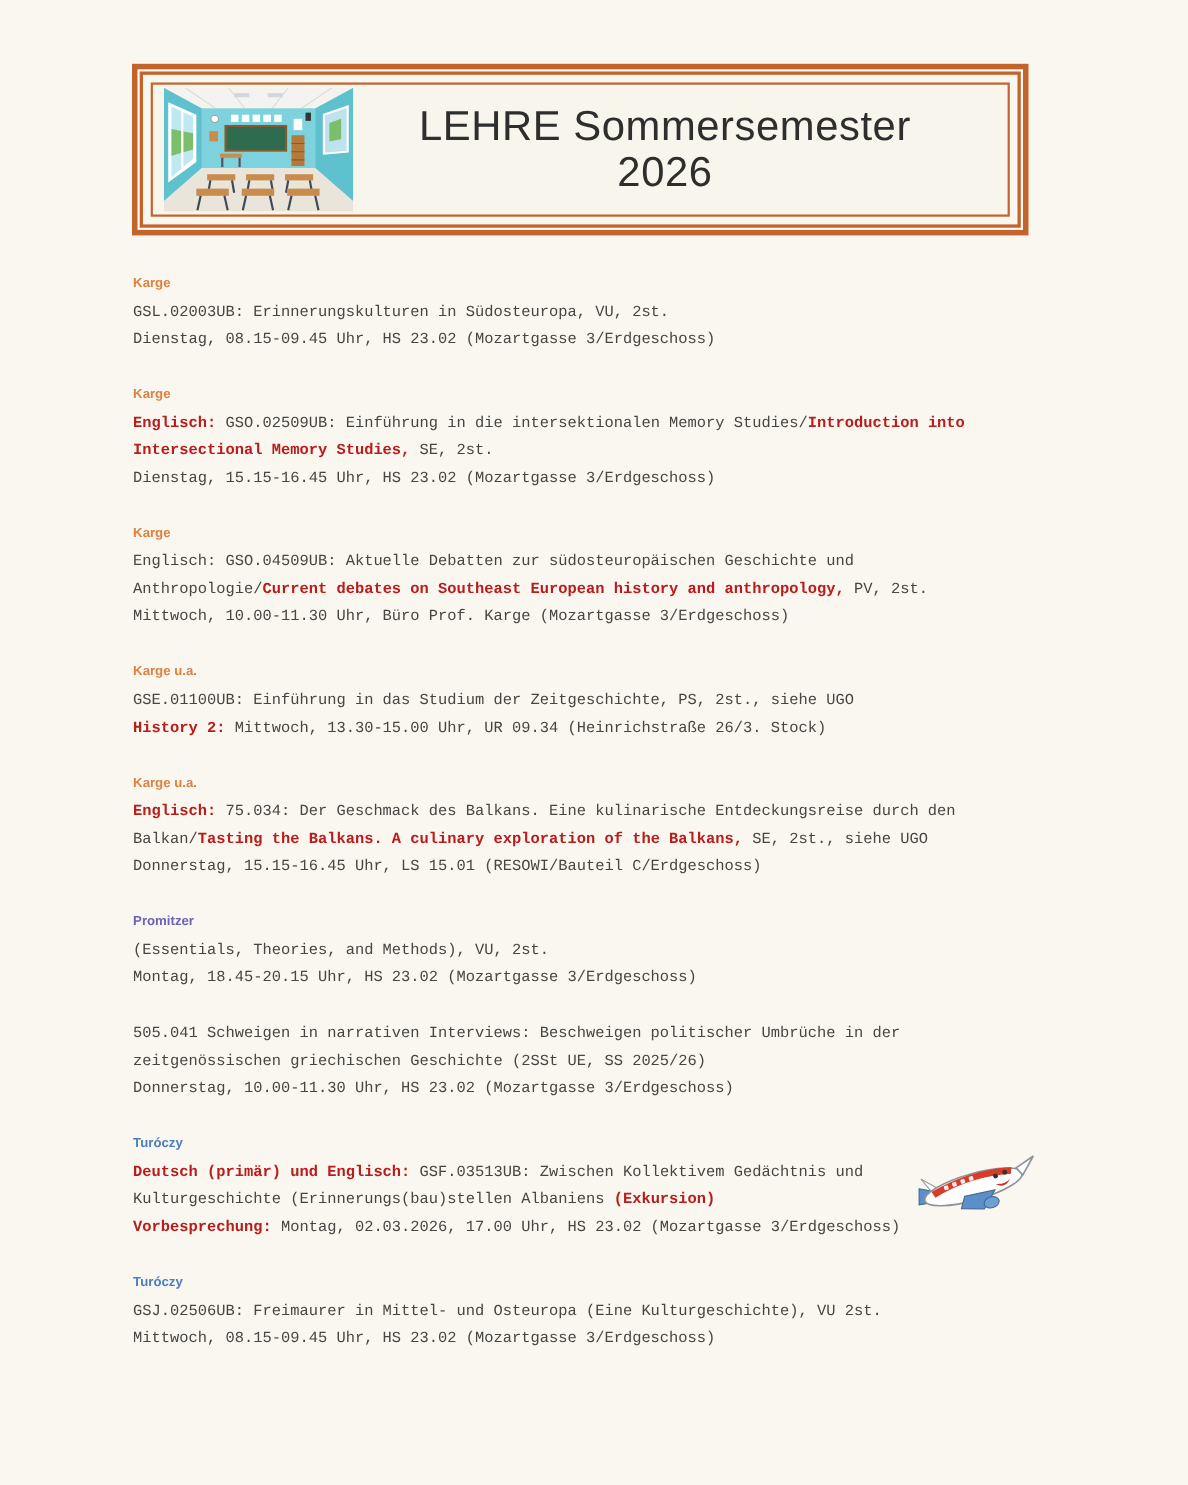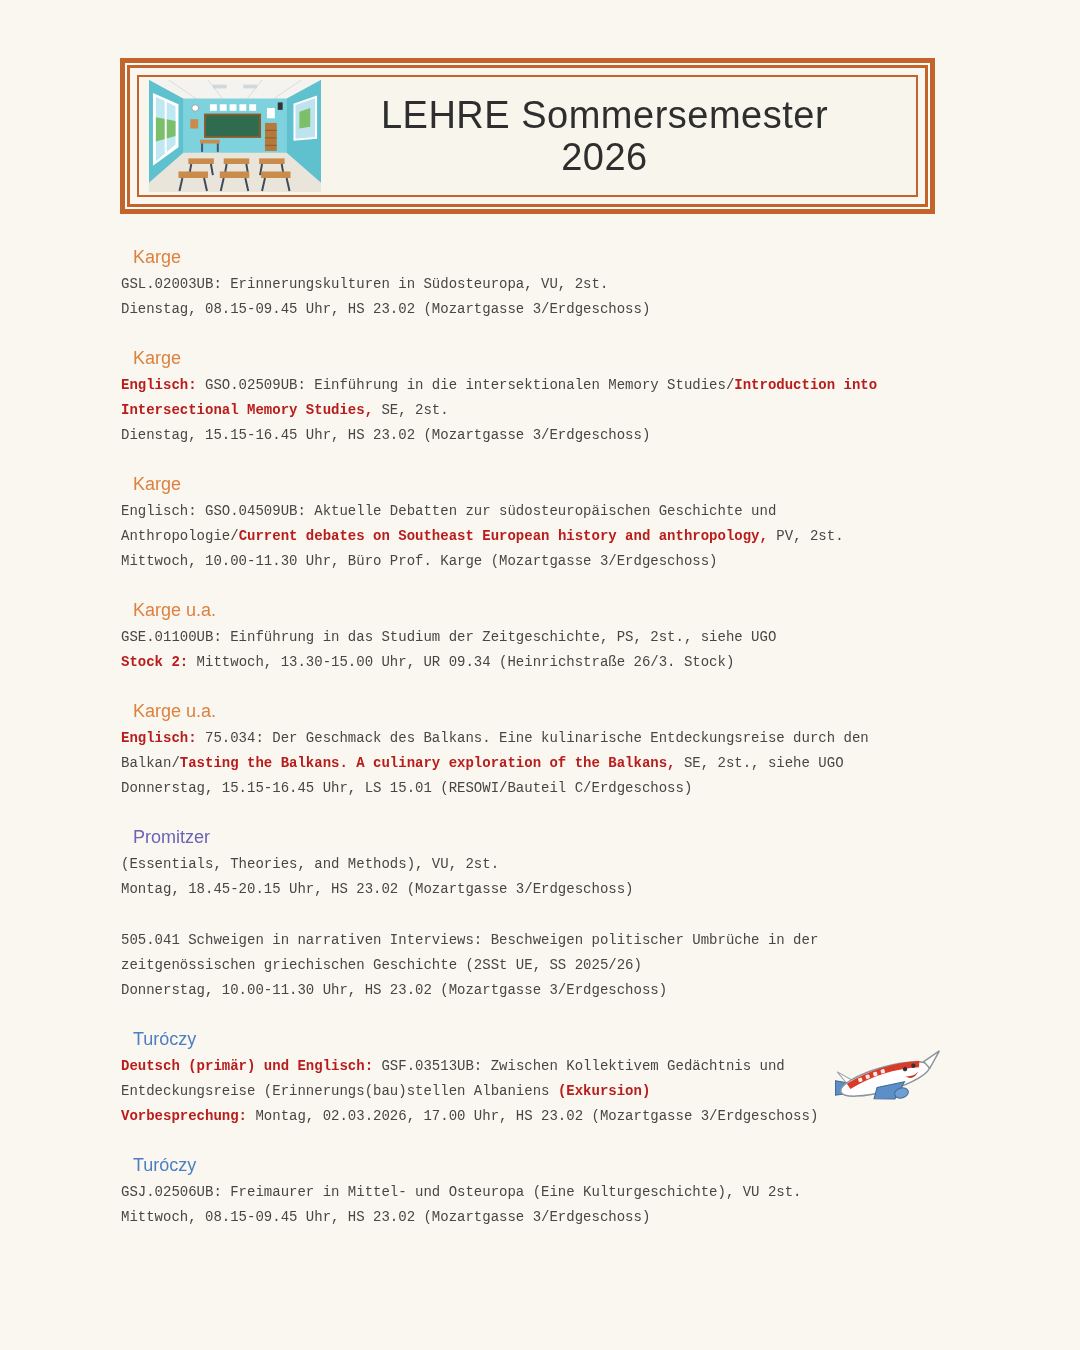--- a/index.html
+++ b/index.html
@@ -28,7 +28,7 @@
   
   .content { position:absolute; left:121px; top:247px; width:824px; }
   .entry { position:relative; margin-bottom:26px; }
-  .lecturer { font-size:18px; line-height:21px; margin-bottom:4px; font-weight:400;margin-left:12px; }
+  .lecturer { font-size:12px; line-height:21px; margin-bottom:4px; font-weight:700; }
   .line { font-size:14px; line-height:25px; color:#484644; white-space:nowrap;font-family:Liberation Mono, monospace; }
   .line .b { font-weight:bold; color:#b91c1c; }
   .plane {

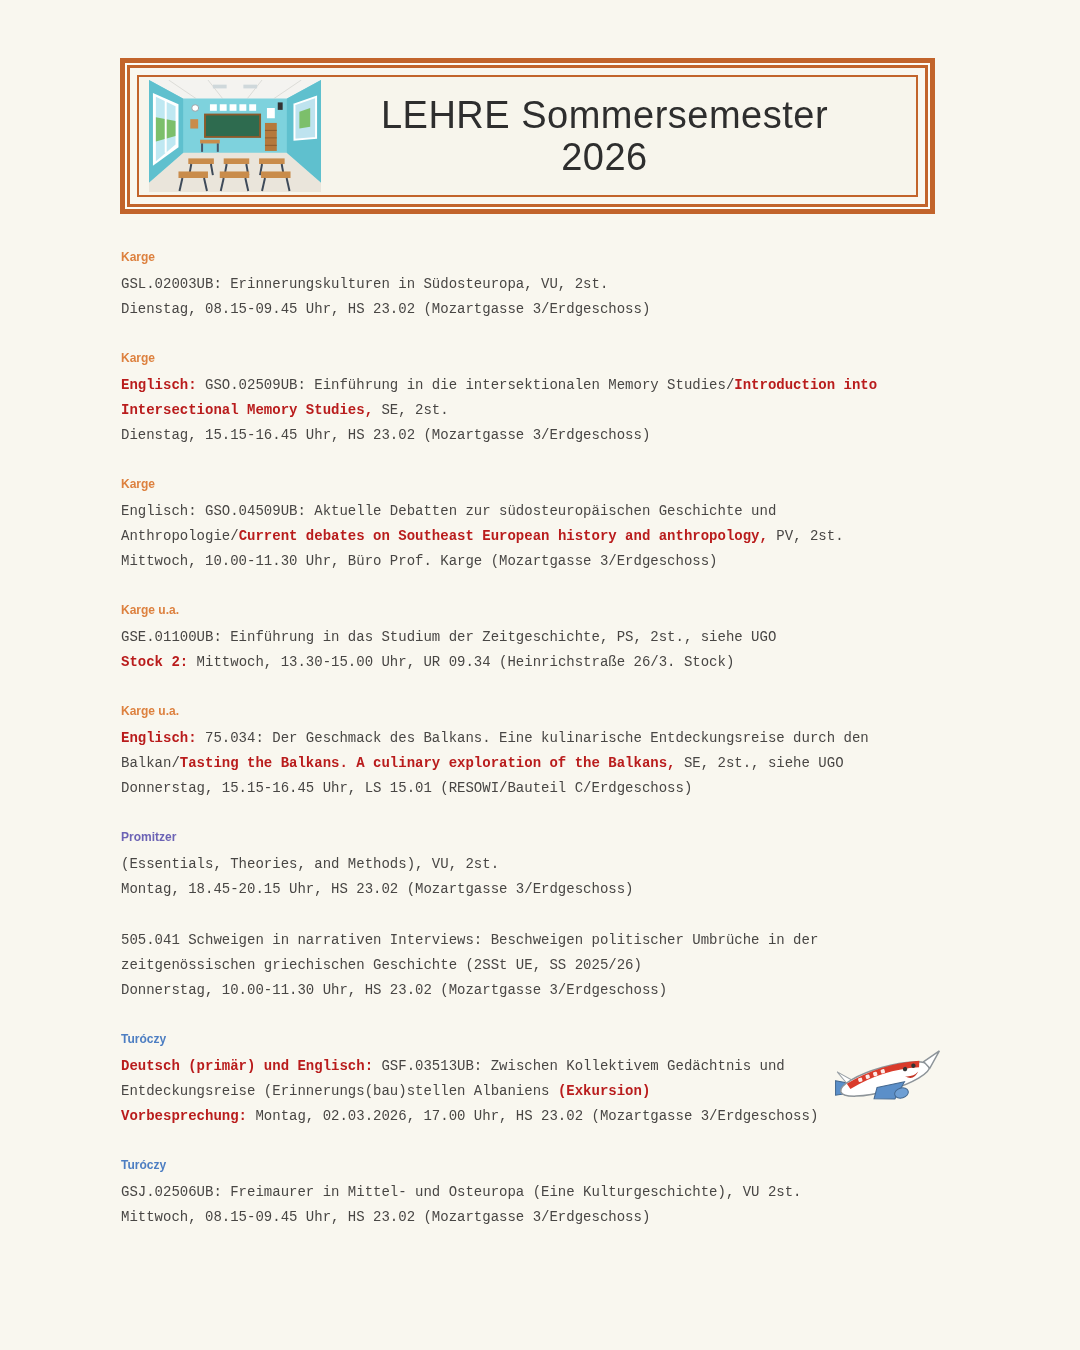--- a/index.html
+++ b/index.html
@@ -150,7 +150,7 @@
       <div class="entry">
         <div class="lecturer" style="color: rgb(221, 129, 63);">Karge u.a.</div>
         <div class="line"><span>GSE.01100UB: Einführung in das Studium der Zeitgeschichte, PS, 2st., siehe UGO</span></div>
-        <div class="line"><span class="b">Stock 2:</span><span> Mittwoch, 13.30-15.00 Uhr, UR 09.34 (Heinrichstraße 26/3. Stock)</span></div>
+        <div class="line"><span class="b">History 2:</span><span> Mittwoch, 13.30-15.00 Uhr, UR 09.34 (Heinrichstraße 26/3. Stock)</span></div>
       </div>
       <div class="entry">
         <div class="lecturer" style="color: rgb(221, 129, 63);">Karge u.a.</div>

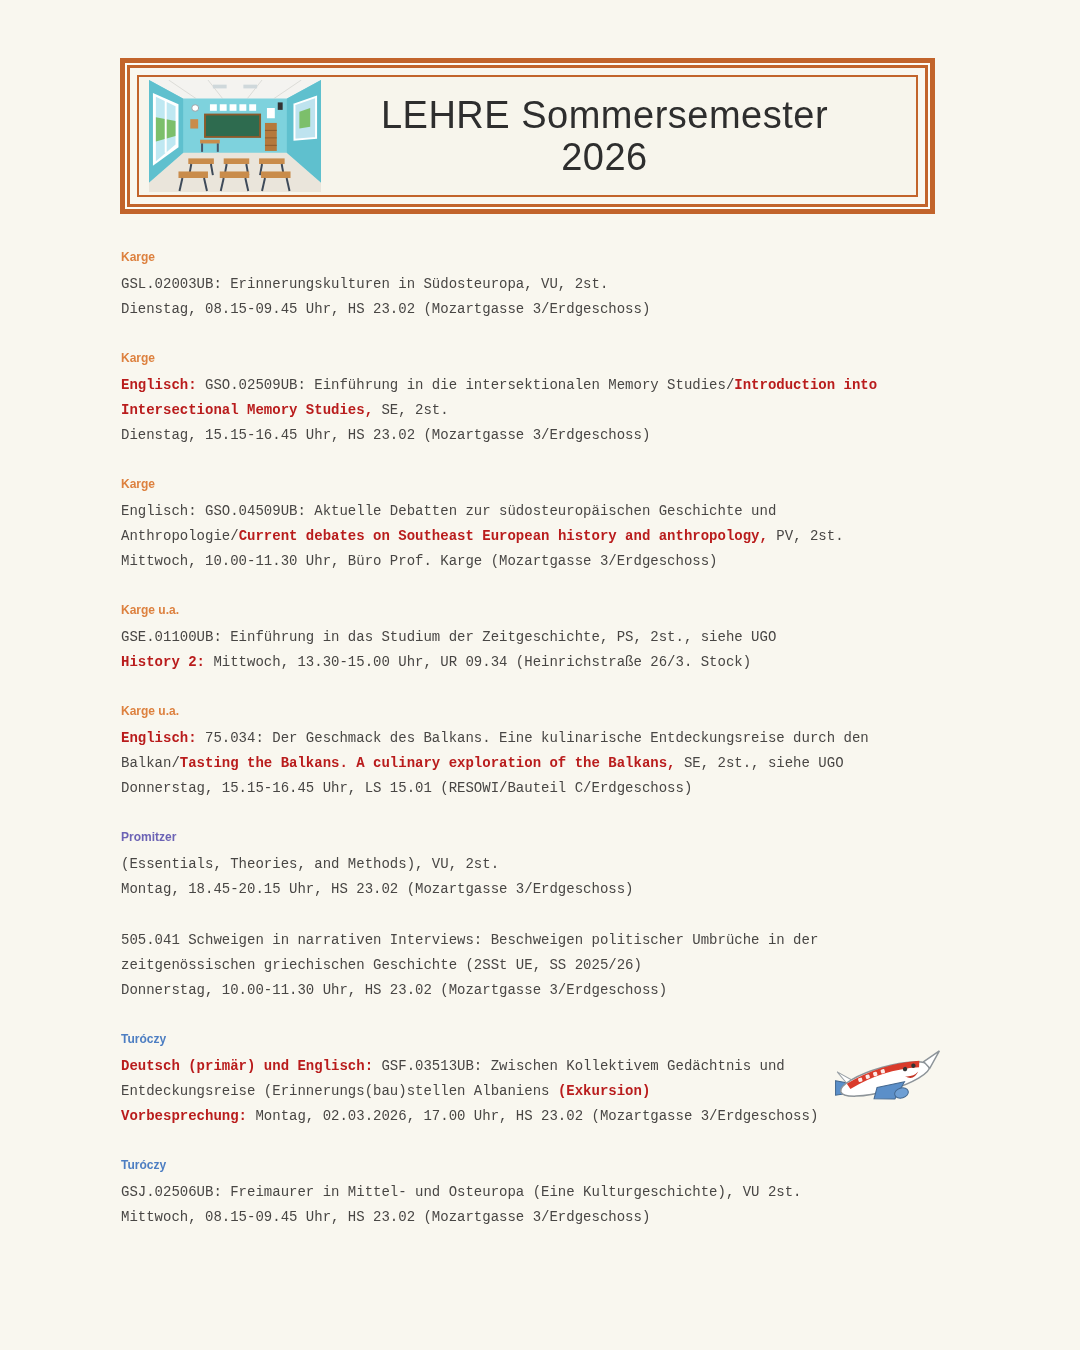--- a/index.html
+++ b/index.html
@@ -171,7 +171,7 @@
       <div class="entry">
         <div class="lecturer" style="color: rgb(77, 126, 194);">Turóczy</div>
         <div class="line"><span class="b">Deutsch (primär) und Englisch: </span><span>GSF.03513UB: Zwischen Kollektivem Gedächtnis und</span></div>
-        <div class="line"><span>Entdeckungsreise (Erinnerungs(bau)stellen Albaniens </span><span class="b">(Exkursion)</span></div>
+        <div class="line"><span>Kulturgeschichte (Erinnerungs(bau)stellen Albaniens </span><span class="b">(Exkursion)</span></div>
         <div class="line"><span class="b">Vorbesprechung: </span><span>Montag, 02.03.2026, 17.00 Uhr, HS 23.02 (Mozartgasse 3/Erdgeschoss)</span></div>
   <svg class="plane" viewBox="0 0 132 84">
     <g transform="rotate(-16 66 42)">

